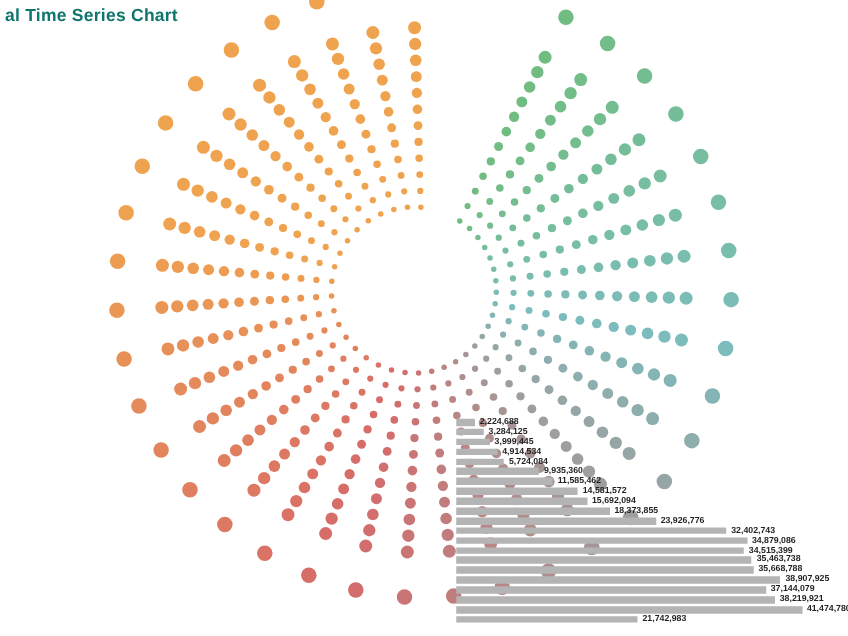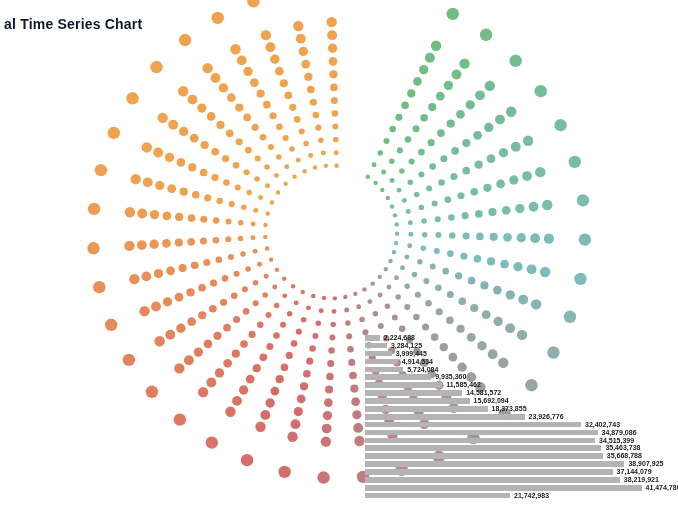--- a/index.html
+++ b/index.html
@@ -13,11 +13,11 @@
   }
   .title {
     position: absolute;
-    top: 16px;
+    top: 4px;
     left: 4px;
     font-size: 14px;
     font-weight: 700;
-    color: #0f172a;
+    color: #0f766e;
     letter-spacing: 0.2px;
     white-space: nowrap;
   }

